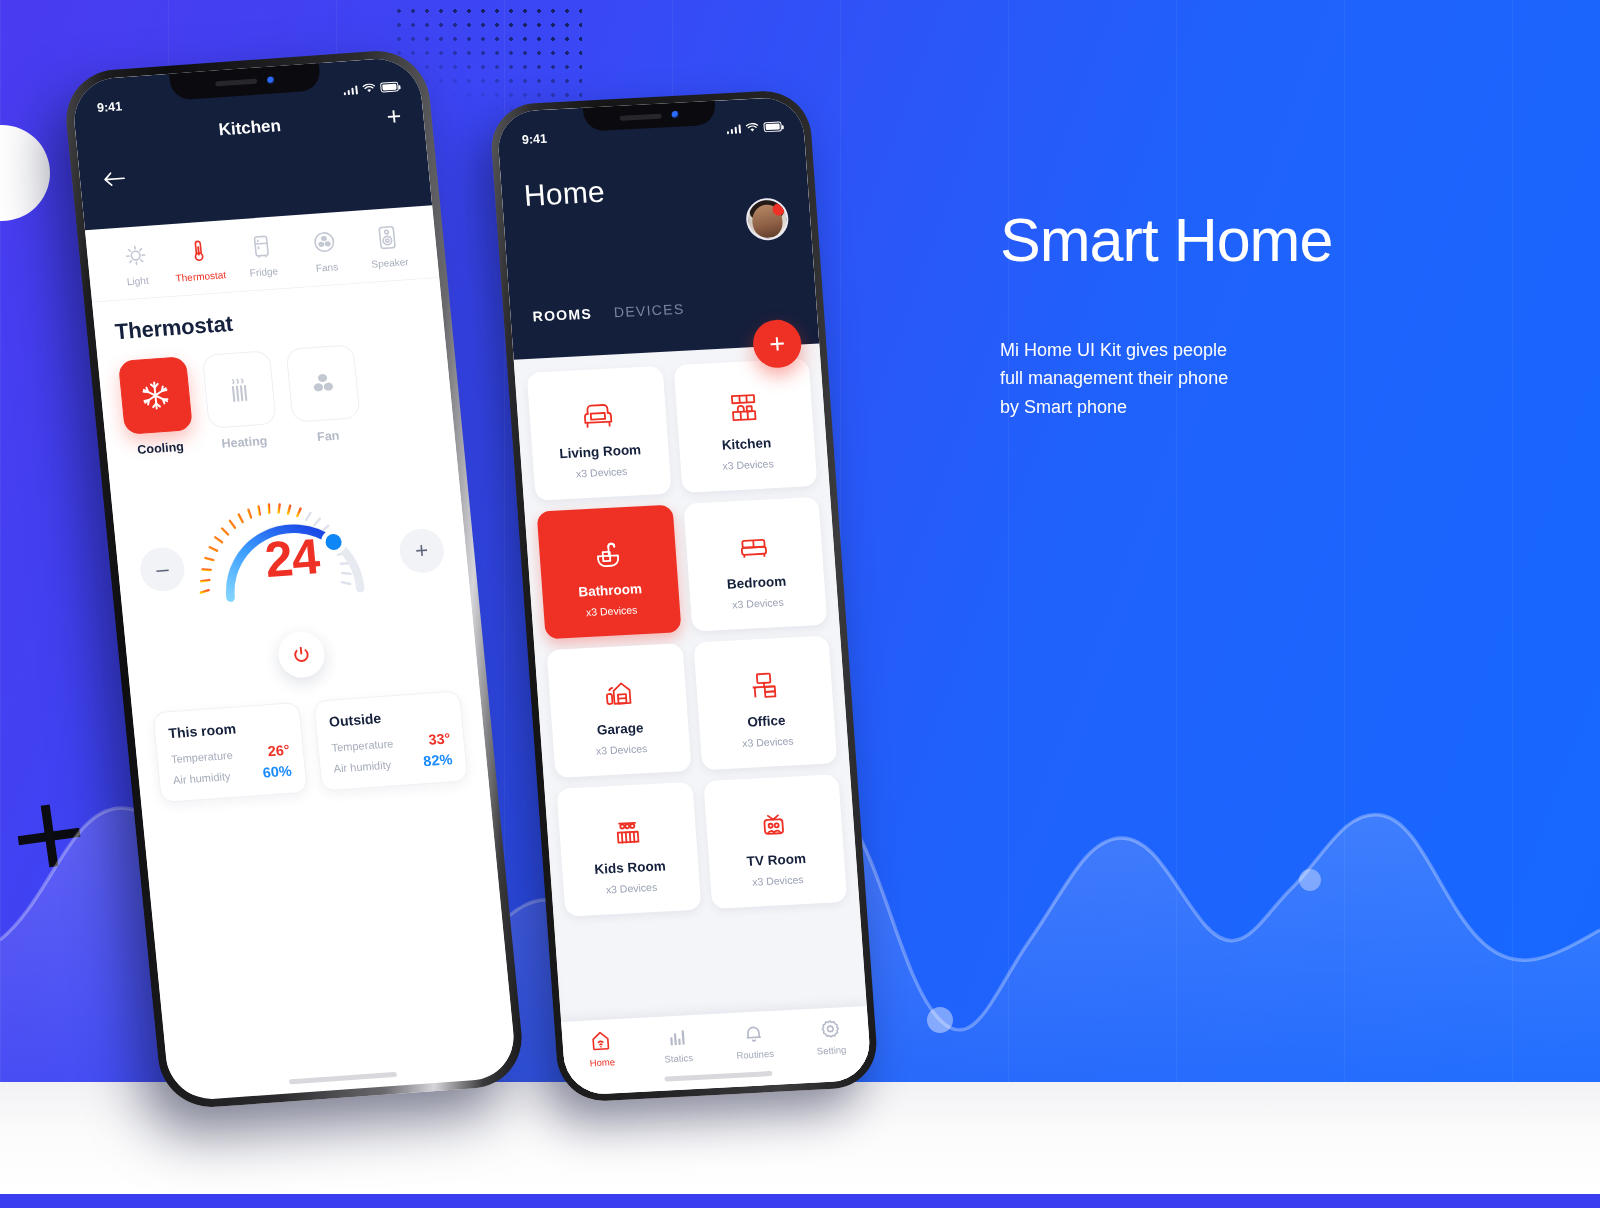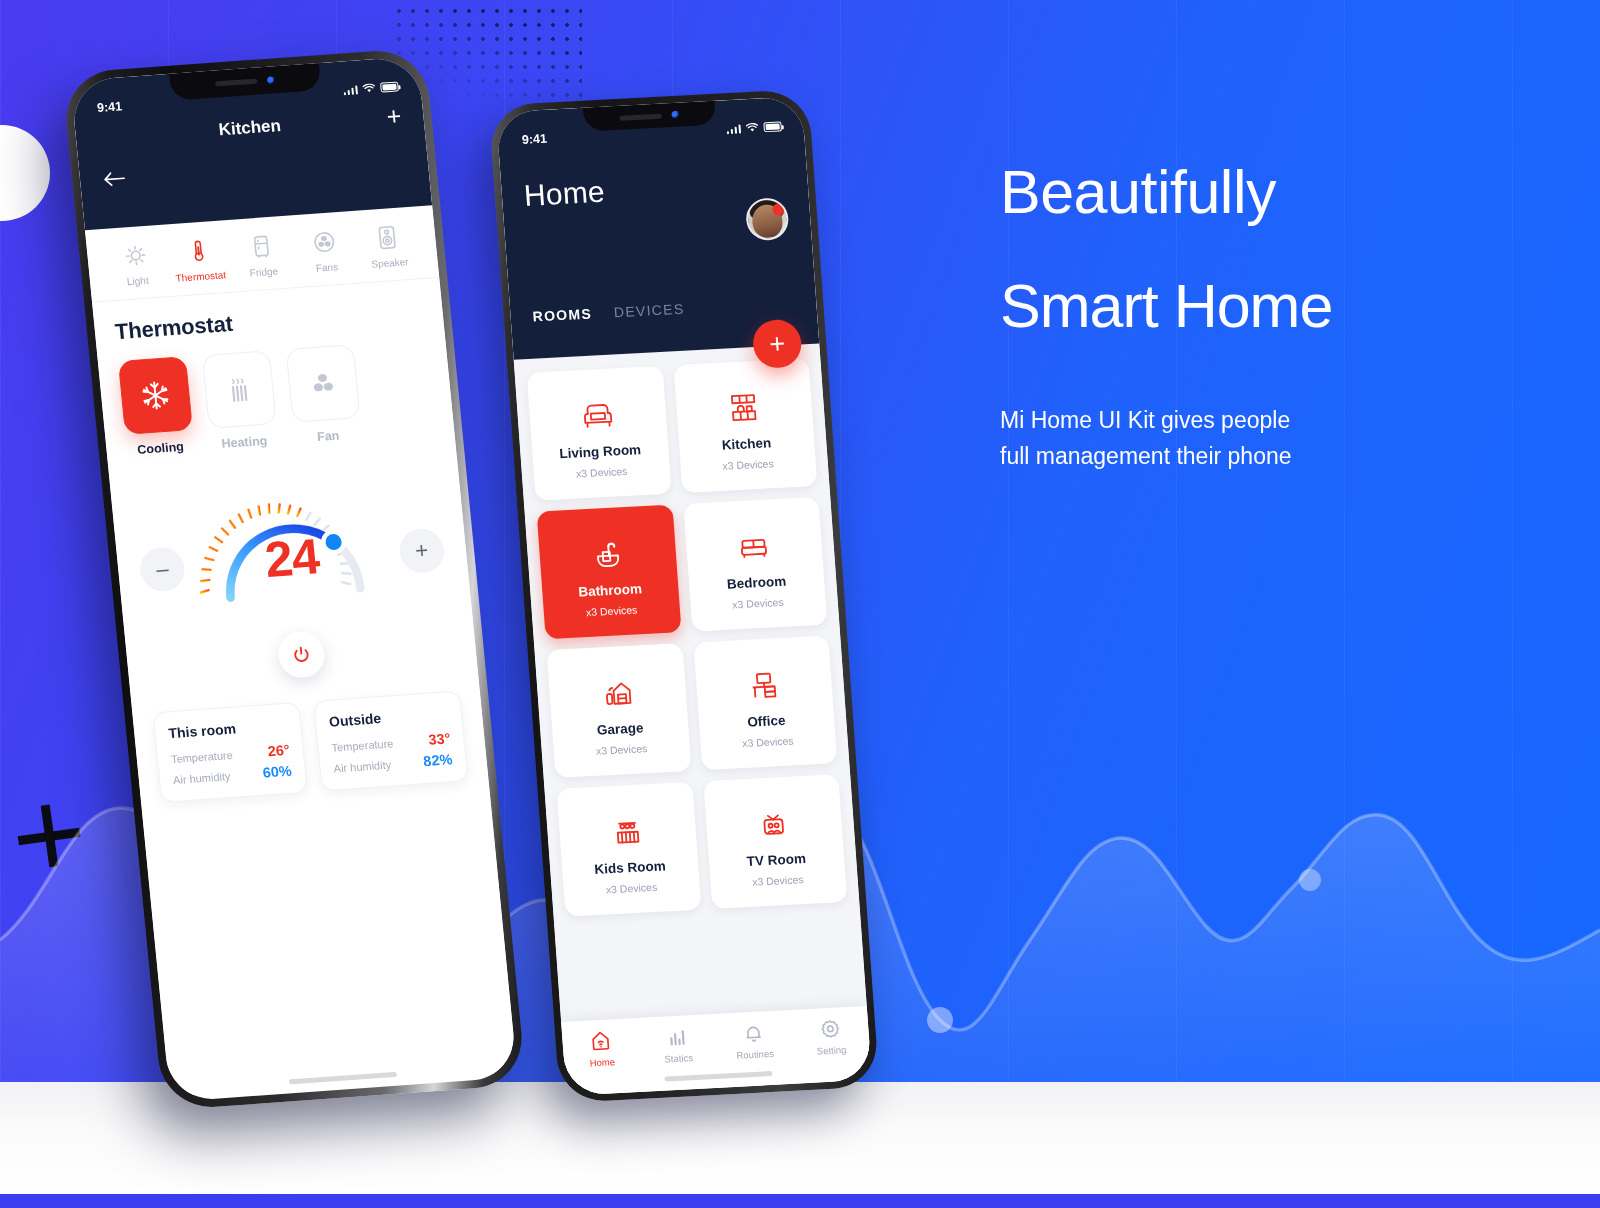--- a/index.html
+++ b/index.html
@@ -257,7 +257,6 @@
 
 <div class="copy">
   <div class="headline">
-    <div>Beautifully</div>
     <div class="b">Smart Home</div>
   </div>
   <div class="subcopy">

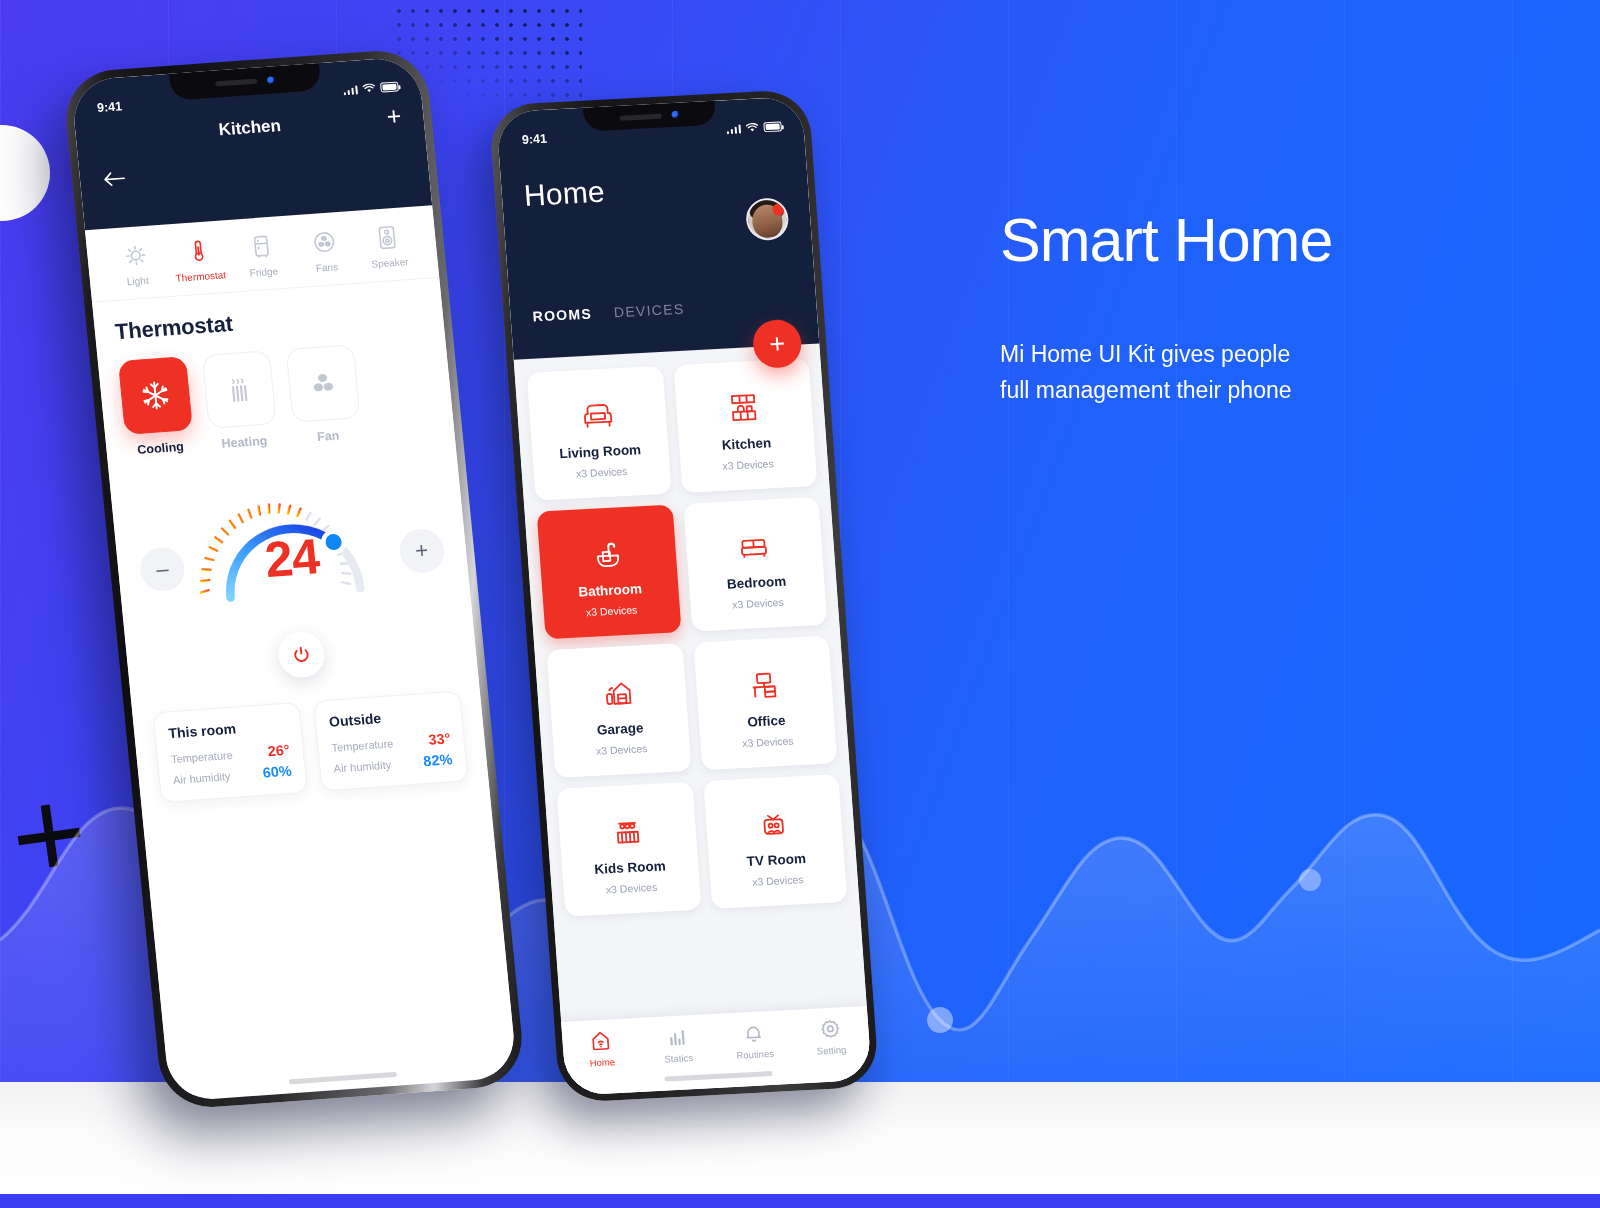--- a/index.html
+++ b/index.html
@@ -55,7 +55,7 @@
   .copy{ position:absolute; left:1000px; top:160px; width:520px; color:#fff; }
   .headline{ font-size:61px; line-height:1.08; font-weight:300; letter-spacing:-.5px; }
   .headline .b{ font-weight:400; letter-spacing:-1px;margin-top:48px; }
-  .subcopy{ margin-top:62px; font-size:23px; line-height:1.58; font-weight:300; }
+  .subcopy{ margin-top:62px; font-size:18px; line-height:1.58; font-weight:300; }
 
   
   .phone{ position:absolute; }

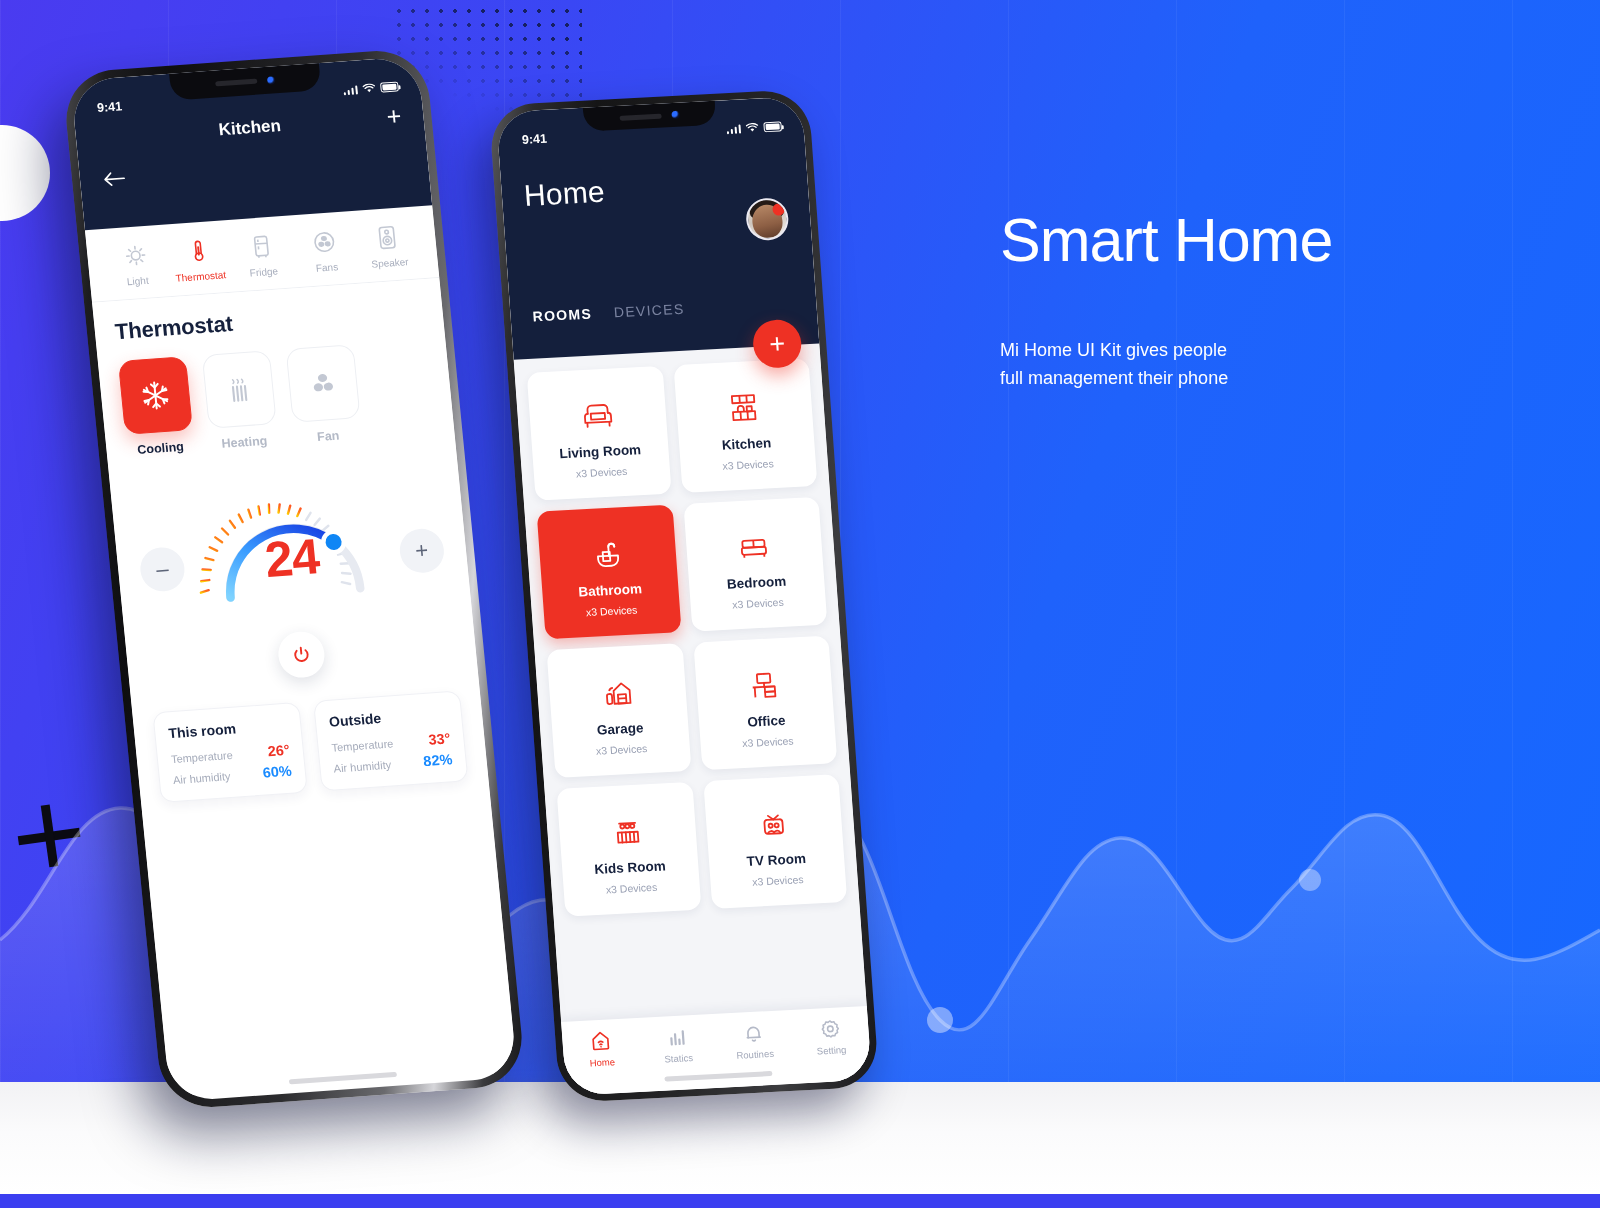--- a/index.html
+++ b/index.html
@@ -262,6 +262,7 @@
   <div class="subcopy">
     <div>Mi Home UI Kit gives people</div>
     <div>full management their phone</div>
+    <div>by Smart phone</div>
   </div>
 </div>
 

